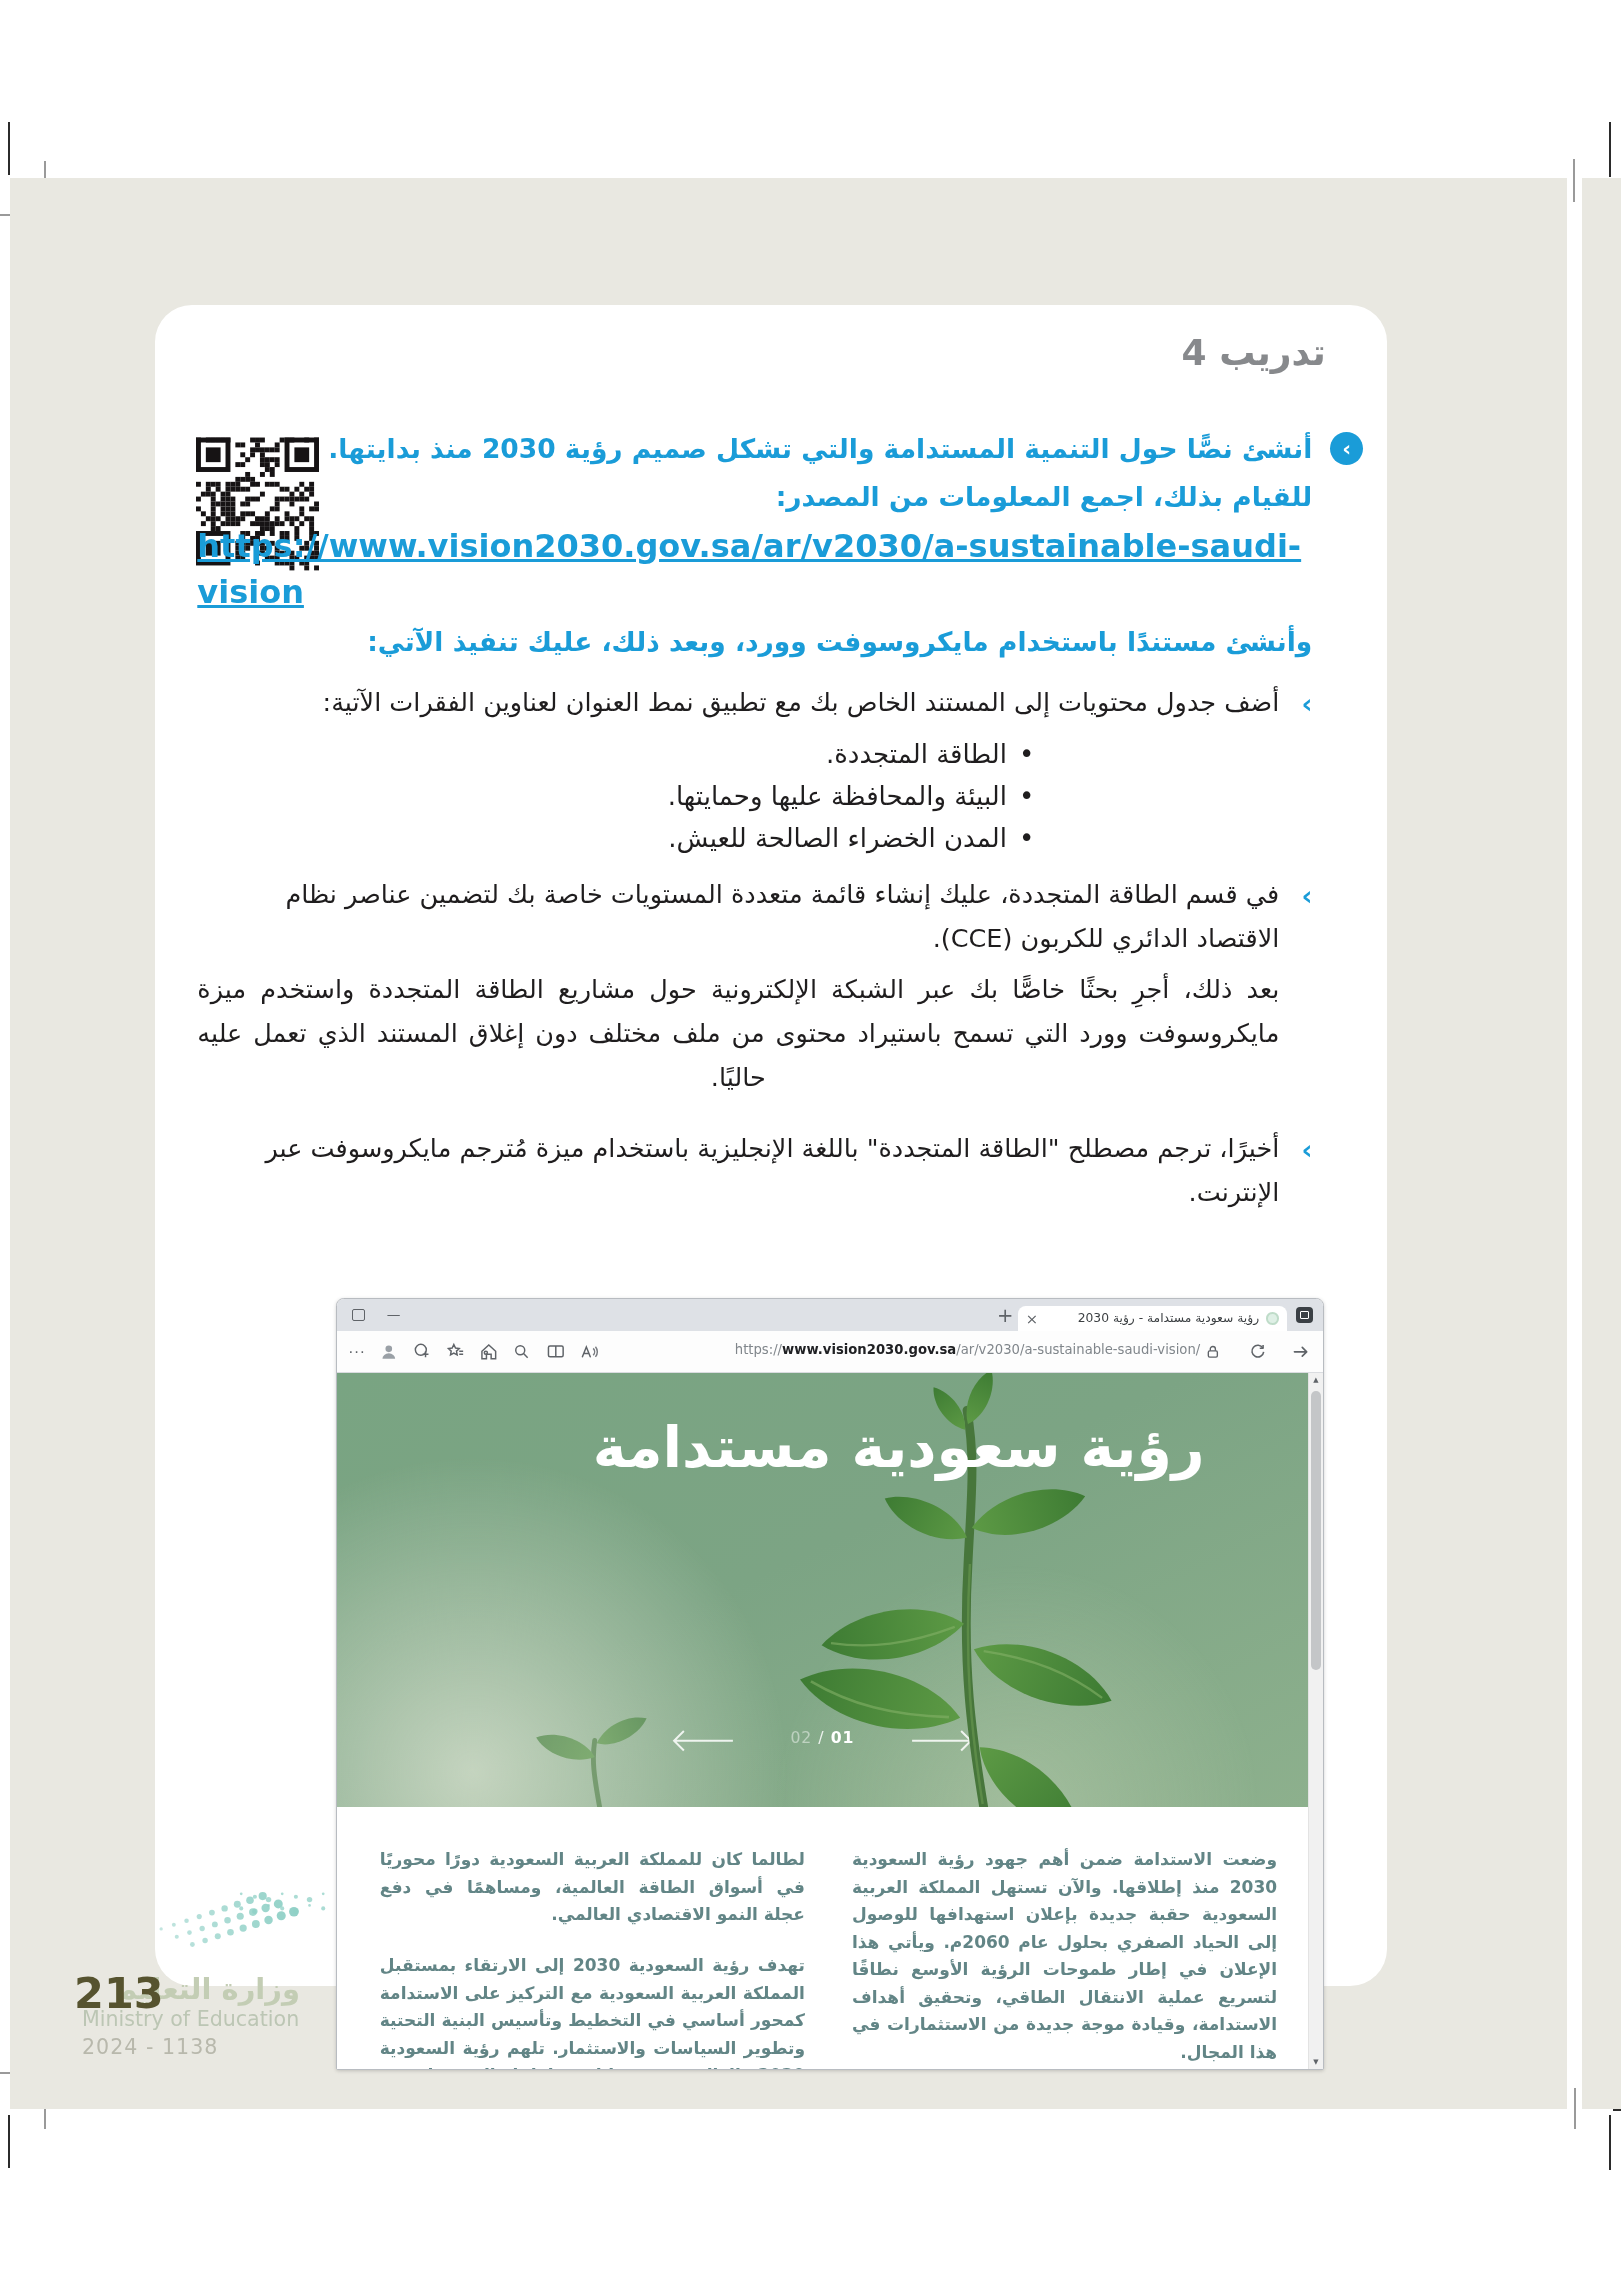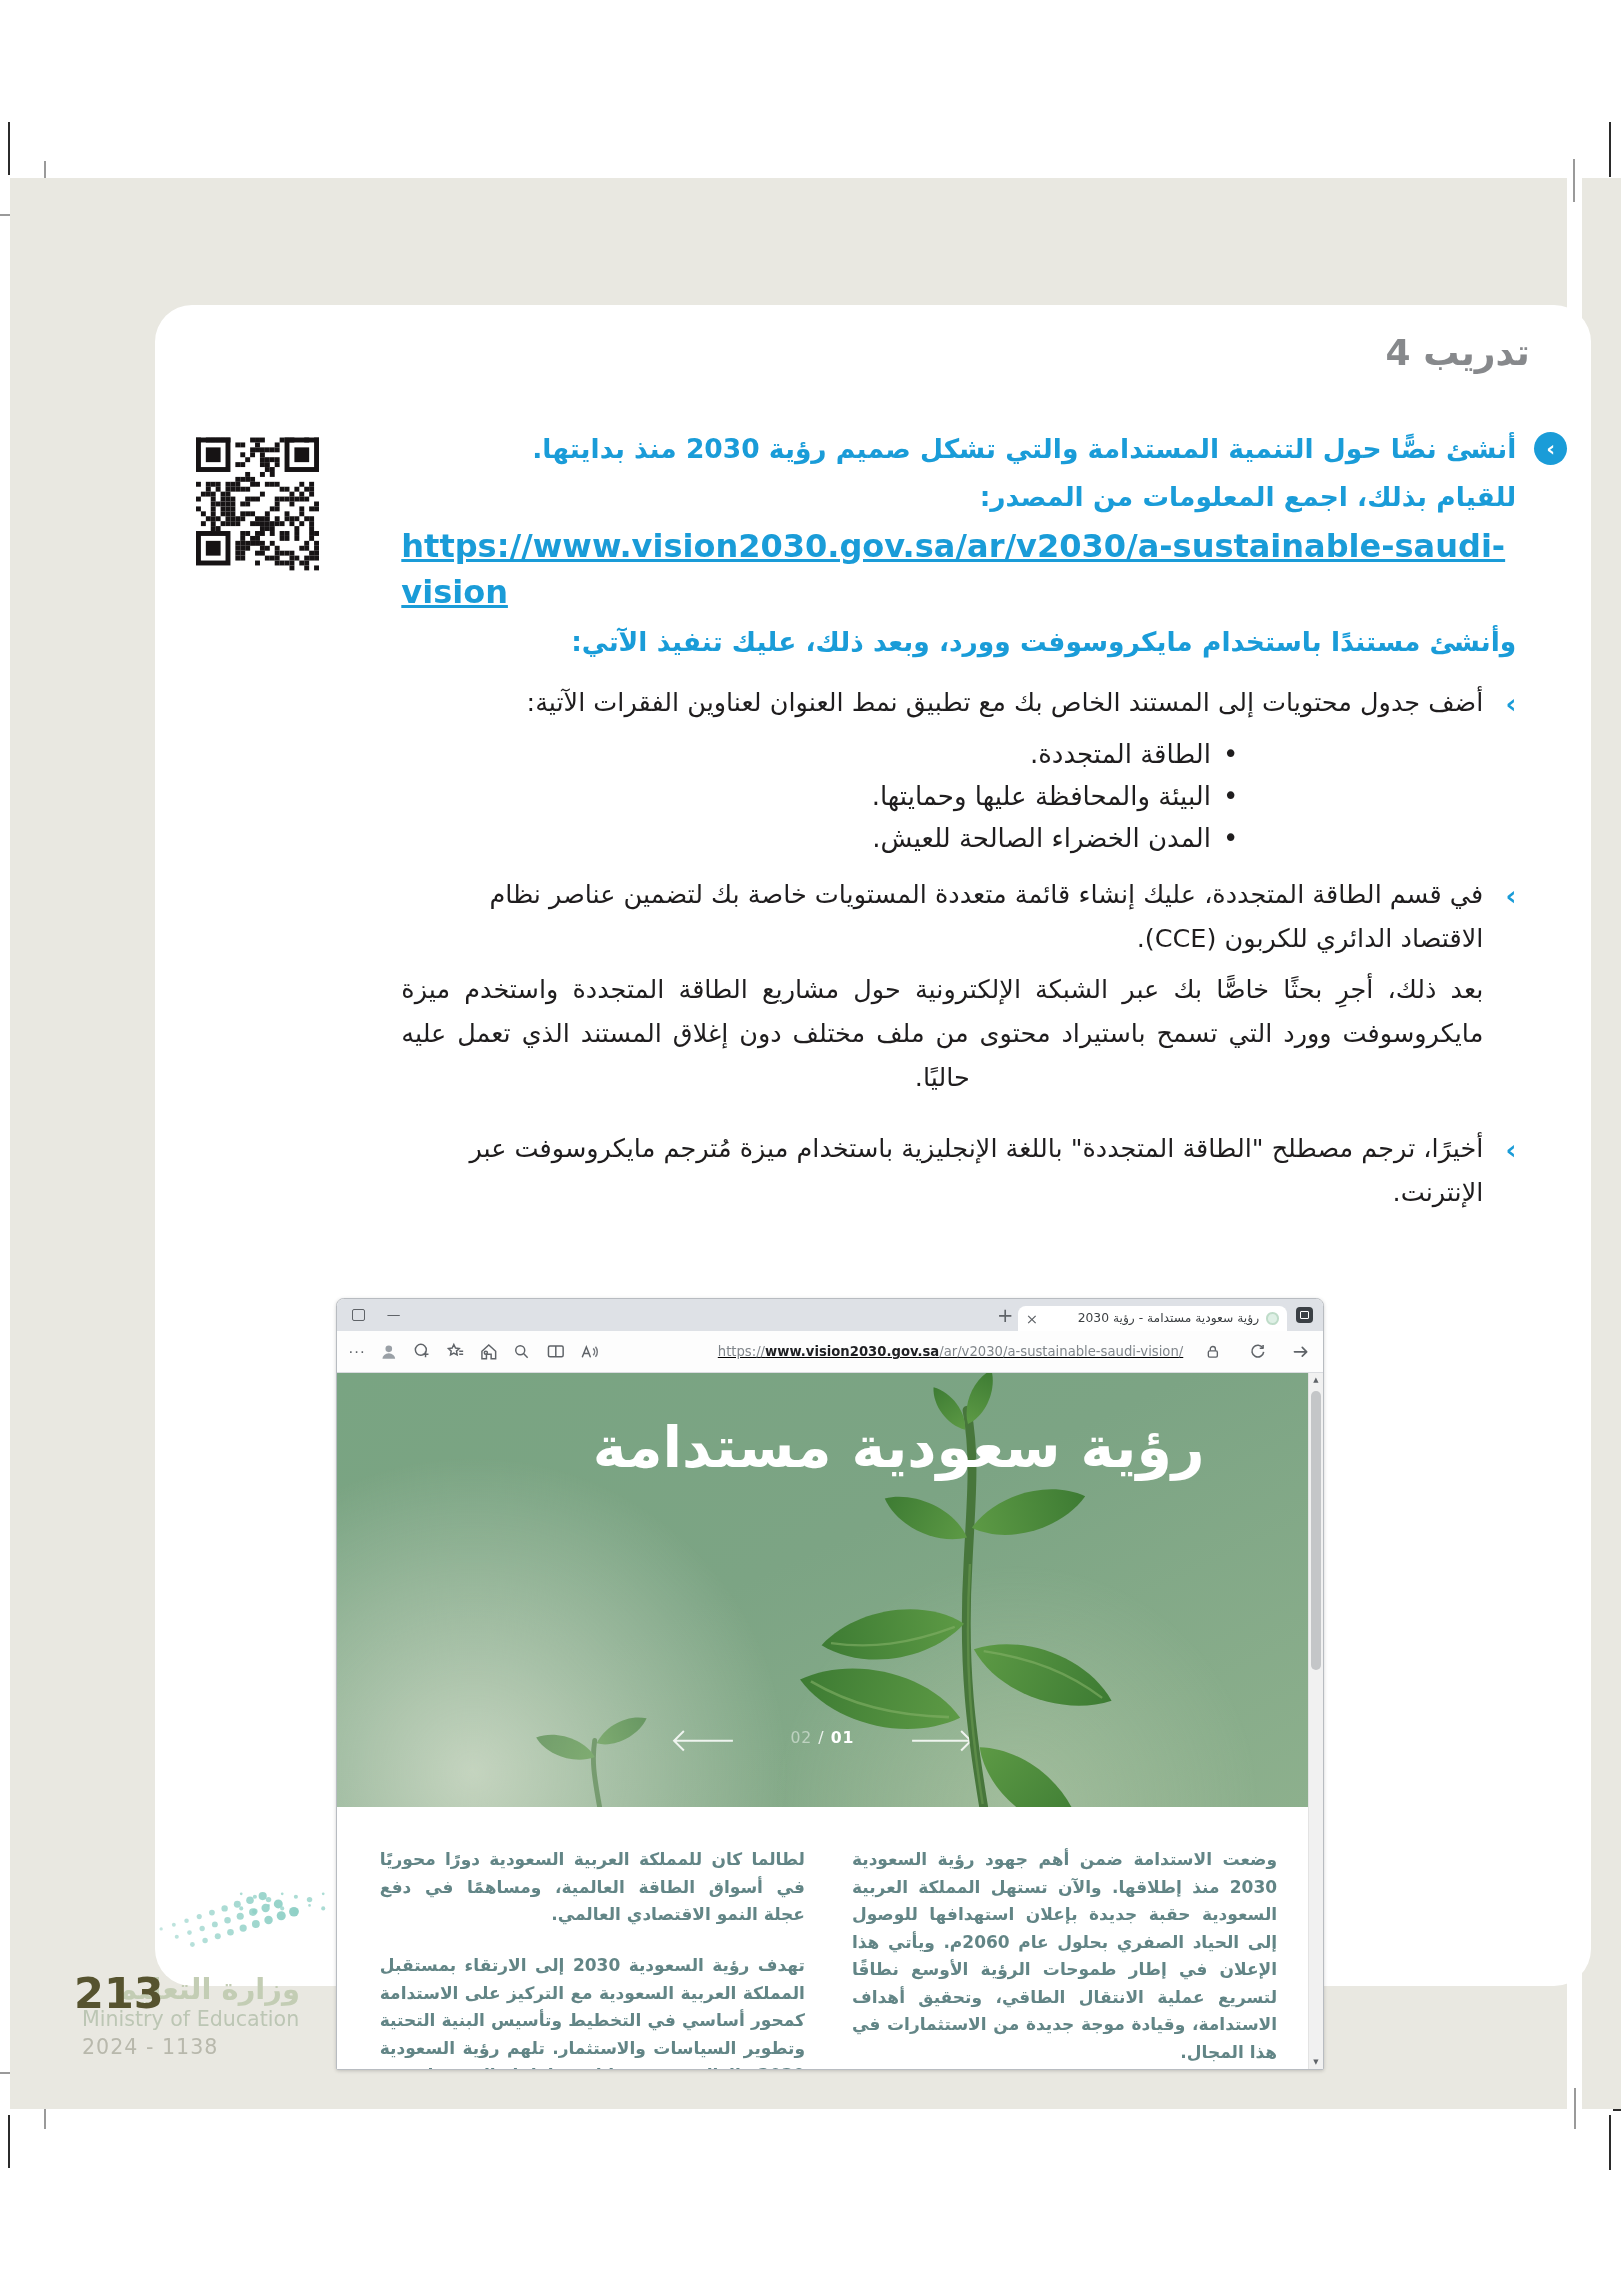--- a/index.html
+++ b/index.html
@@ -11,7 +11,7 @@
   .side-strip{left:1582px;top:178px;width:39px;height:1931px;background:#e9e8e1;}
   .mark{position:absolute;background:#9a9a9a;}
   .mark.dark{background:#2b2b2b;}
-  .card{left:145px;top:127px;width:1436px;height:1681px;background:#ffffff;border-radius:37px;}
+  .card{left:145px;top:127px;width:1232px;height:1681px;background:#ffffff;border-radius:37px;}
   
   .ex-title{top:27.4px;right:61px;font-size:36px;font-weight:bold;color:#87898c;}
   .instructions{top:125px;right:23.5px;width:1166px;direction:rtl;text-align:right;color:#1f1d1e;}

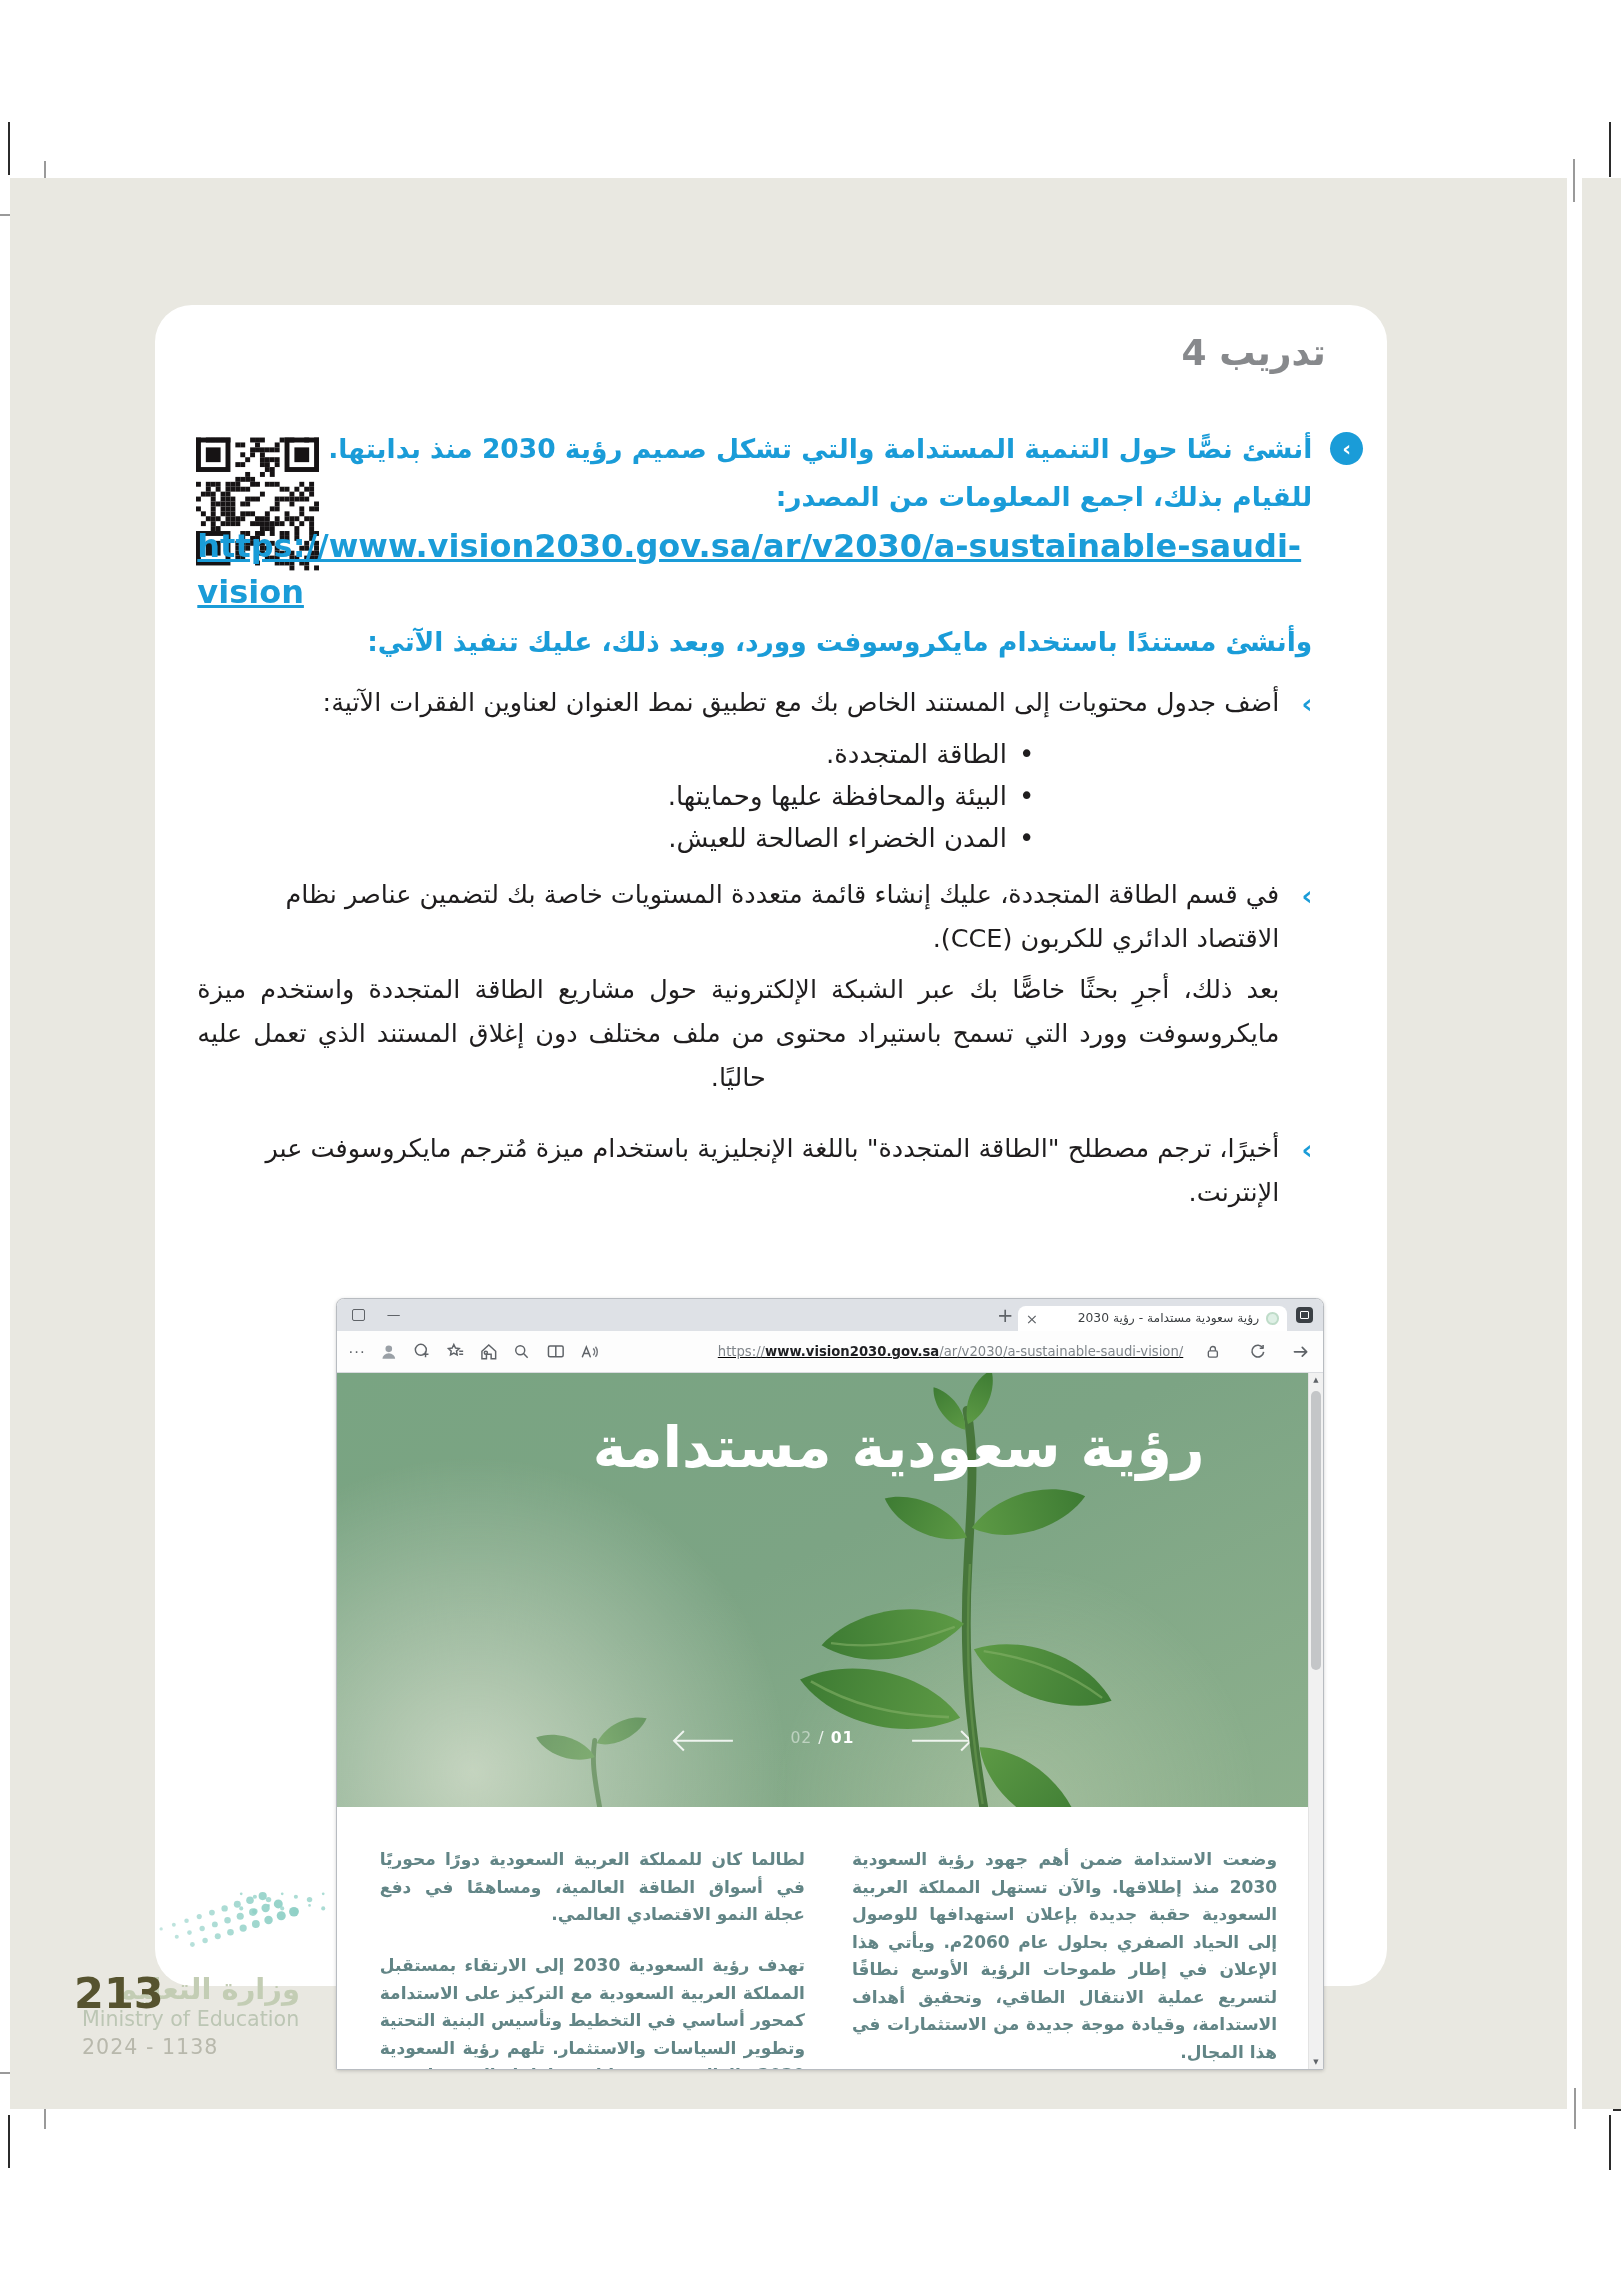--- a/index.html
+++ b/index.html
@@ -52,7 +52,7 @@
            border-bottom:1px solid #dadce0;display:flex;align-items:center;padding:0 11.8px;gap:13.7px;}
   .tb-icon{width:19.6px;height:19.6px;flex:0 0 auto;display:flex;align-items:center;justify-content:center;color:#5f6368;}
   .more{font-size:14.7px;letter-spacing:1px;color:#5f6368;}
-  .addr{flex:1;display:flex;align-items:center;justify-content:flex-end;gap:20px;min-width:0;text-decoration:underline;}
+  .addr{flex:1;display:flex;align-items:flex-start;justify-content:flex-end;gap:3px;min-width:0;}
   .url{font-size:13.2px;white-space:nowrap;direction:ltr;color:#80868b;}
   .url b{color:#202124;}
   .content{position:absolute;left:0;top:74px;right:0;bottom:0;display:flex;}

